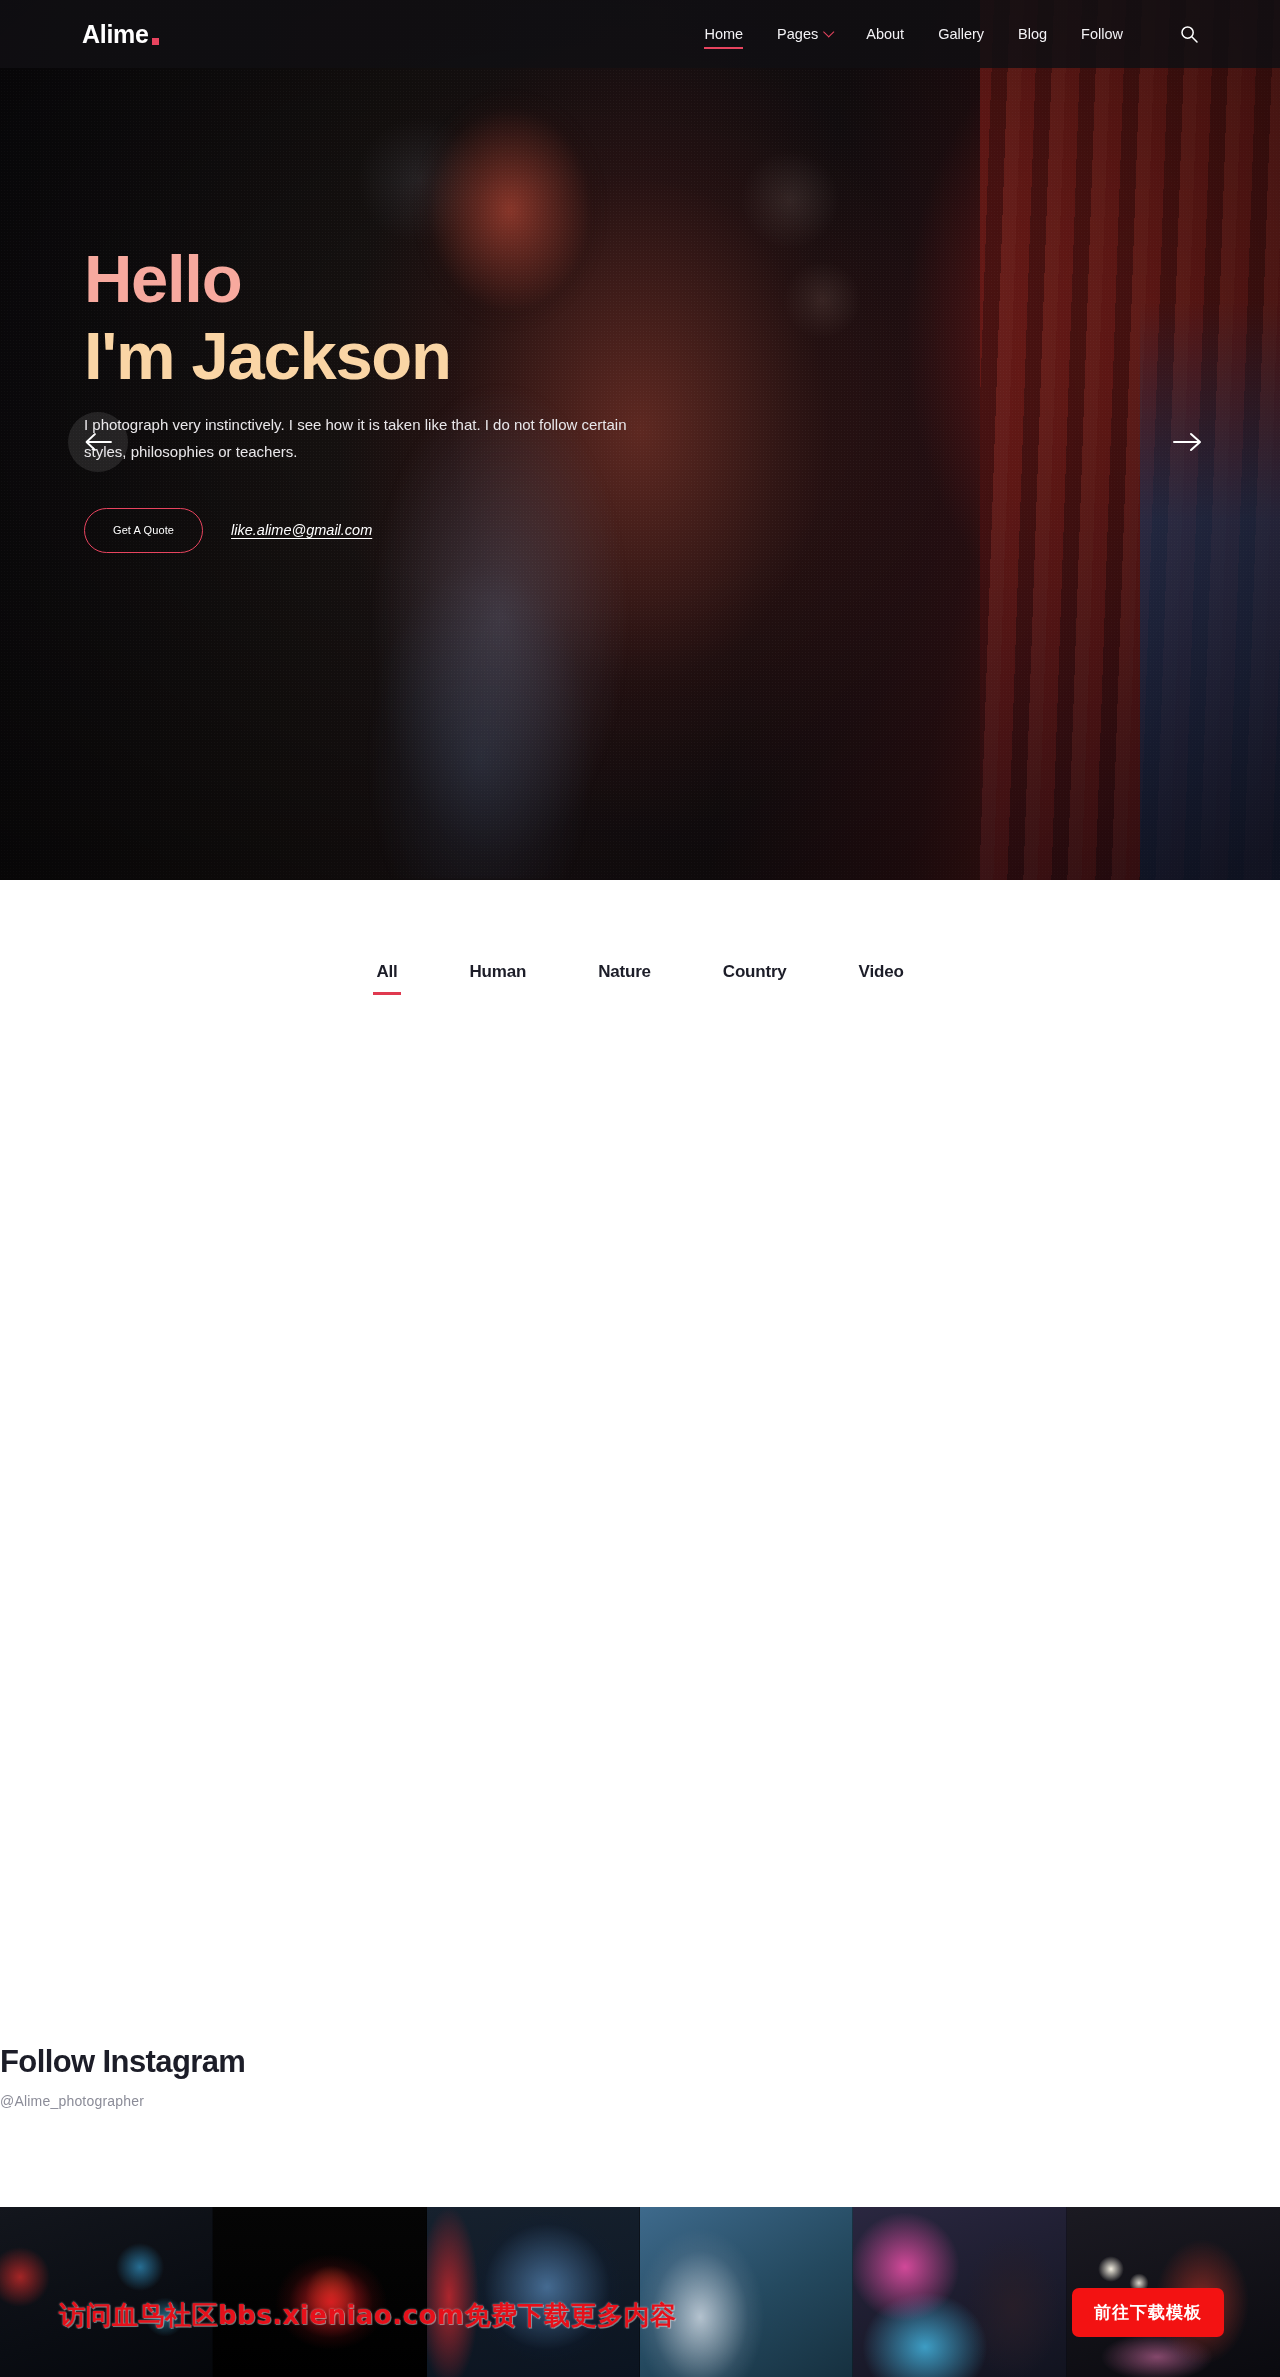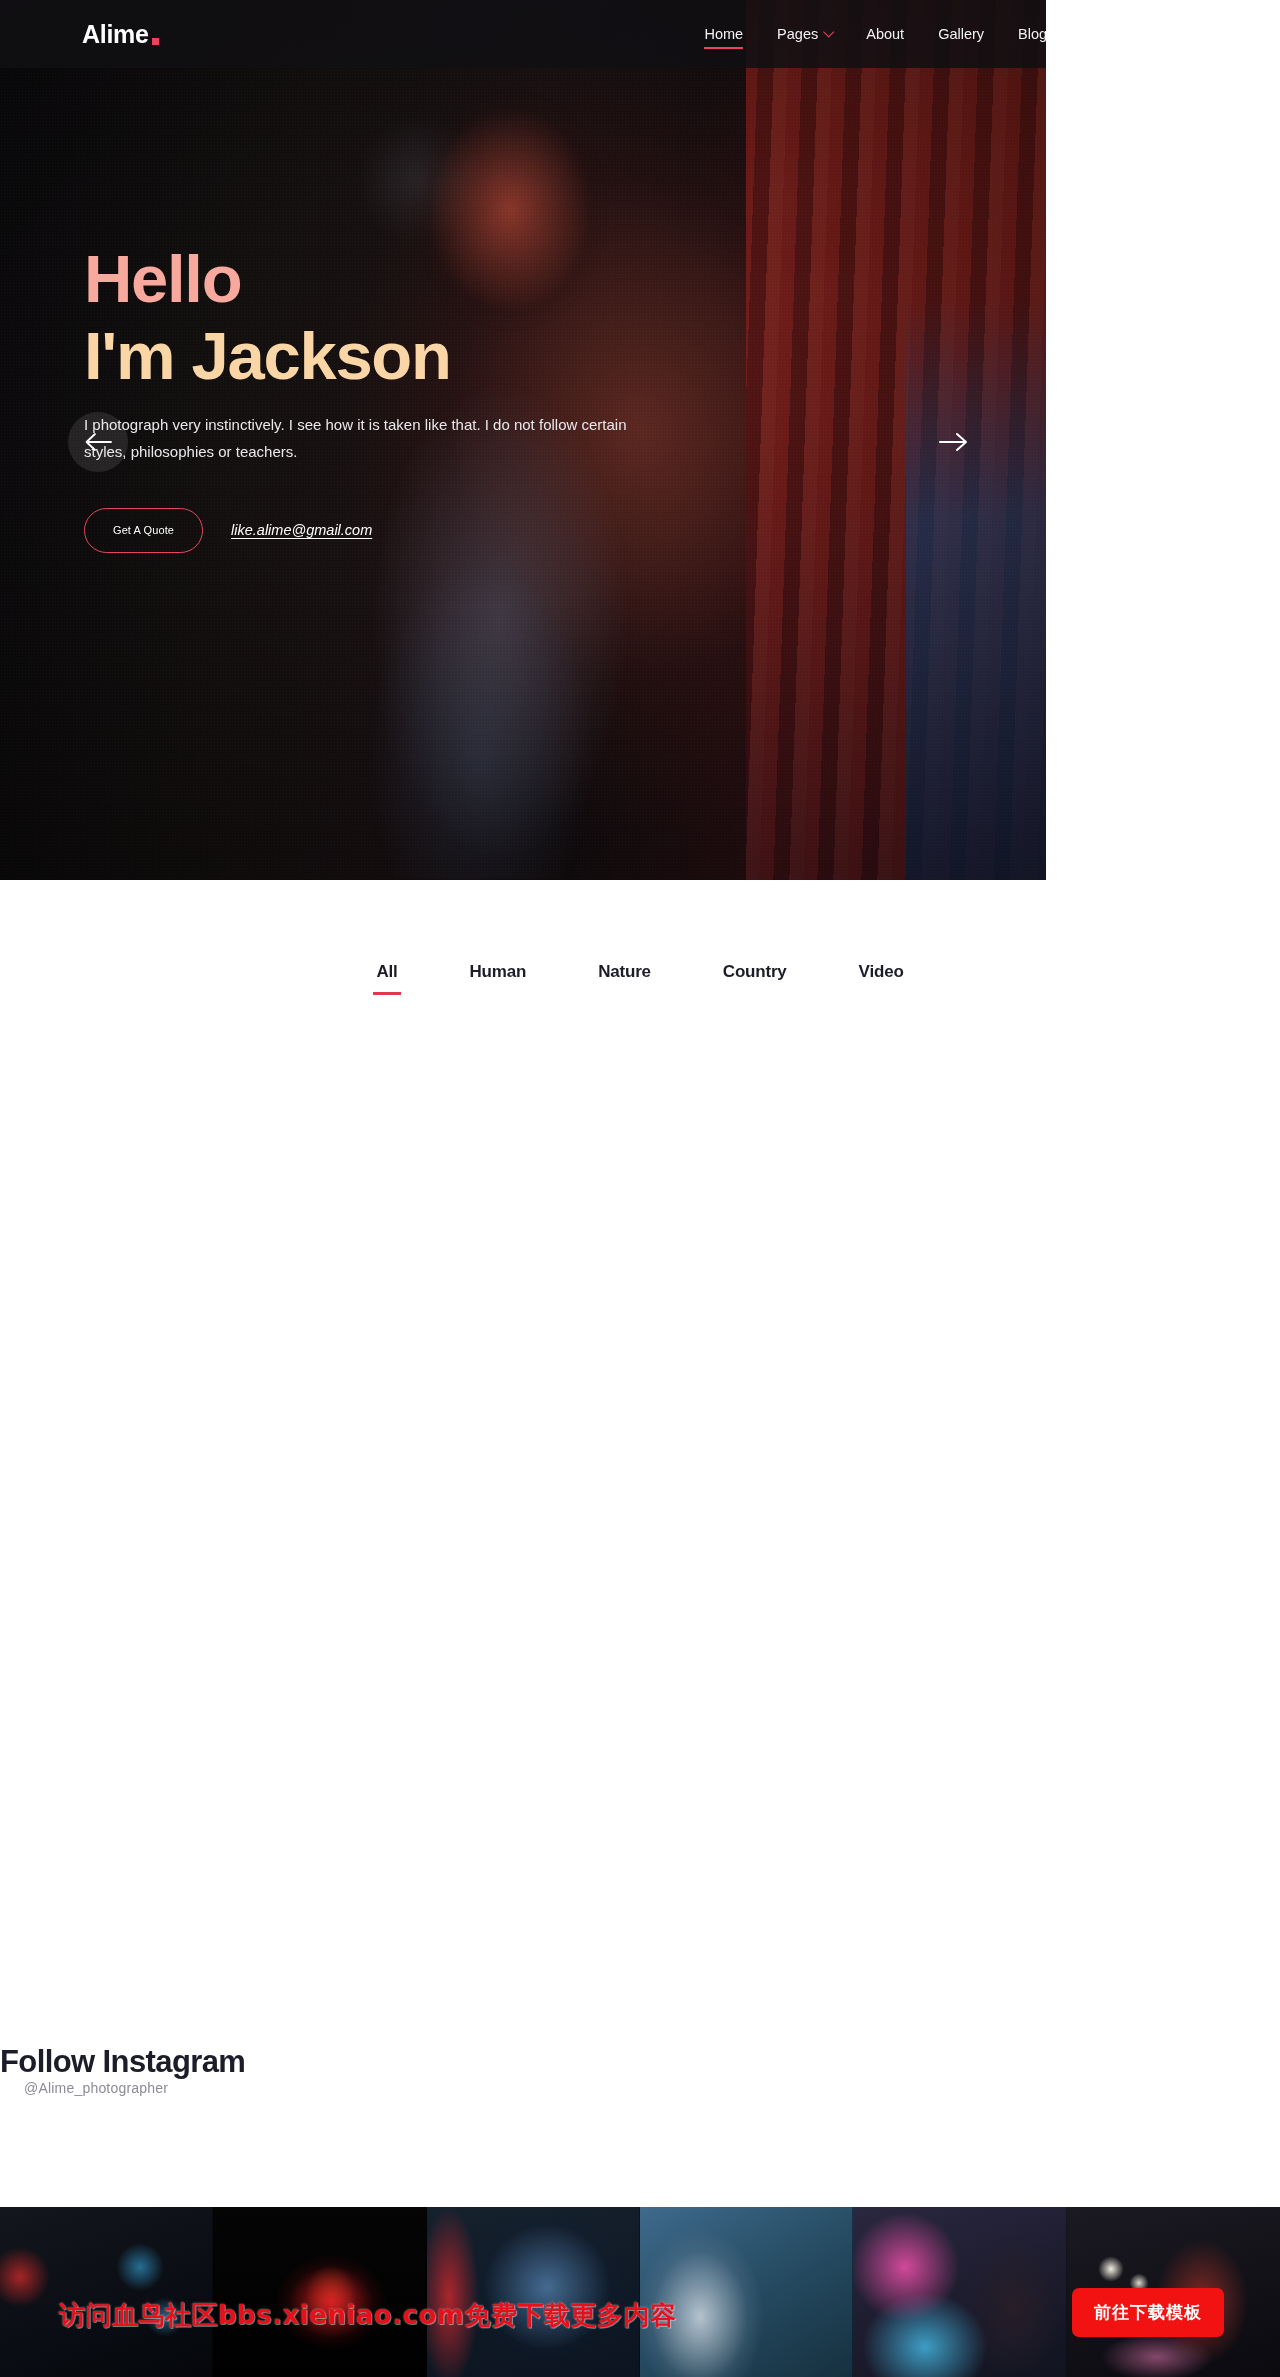--- a/index.html
+++ b/index.html
@@ -13,7 +13,7 @@
   .page{position:relative;width:1280px;height:2377px;overflow:hidden;}
 
   
-  .hero{position:relative;width:1046px;height:880px;overflow:hidden;background:#000000;}
+  .hero{position:relative;width:1280px;height:880px;overflow:hidden;background:#000000;}
   .hero-bg{position:absolute;inset:0;overflow:hidden;}
   
   .hero-bg .base{

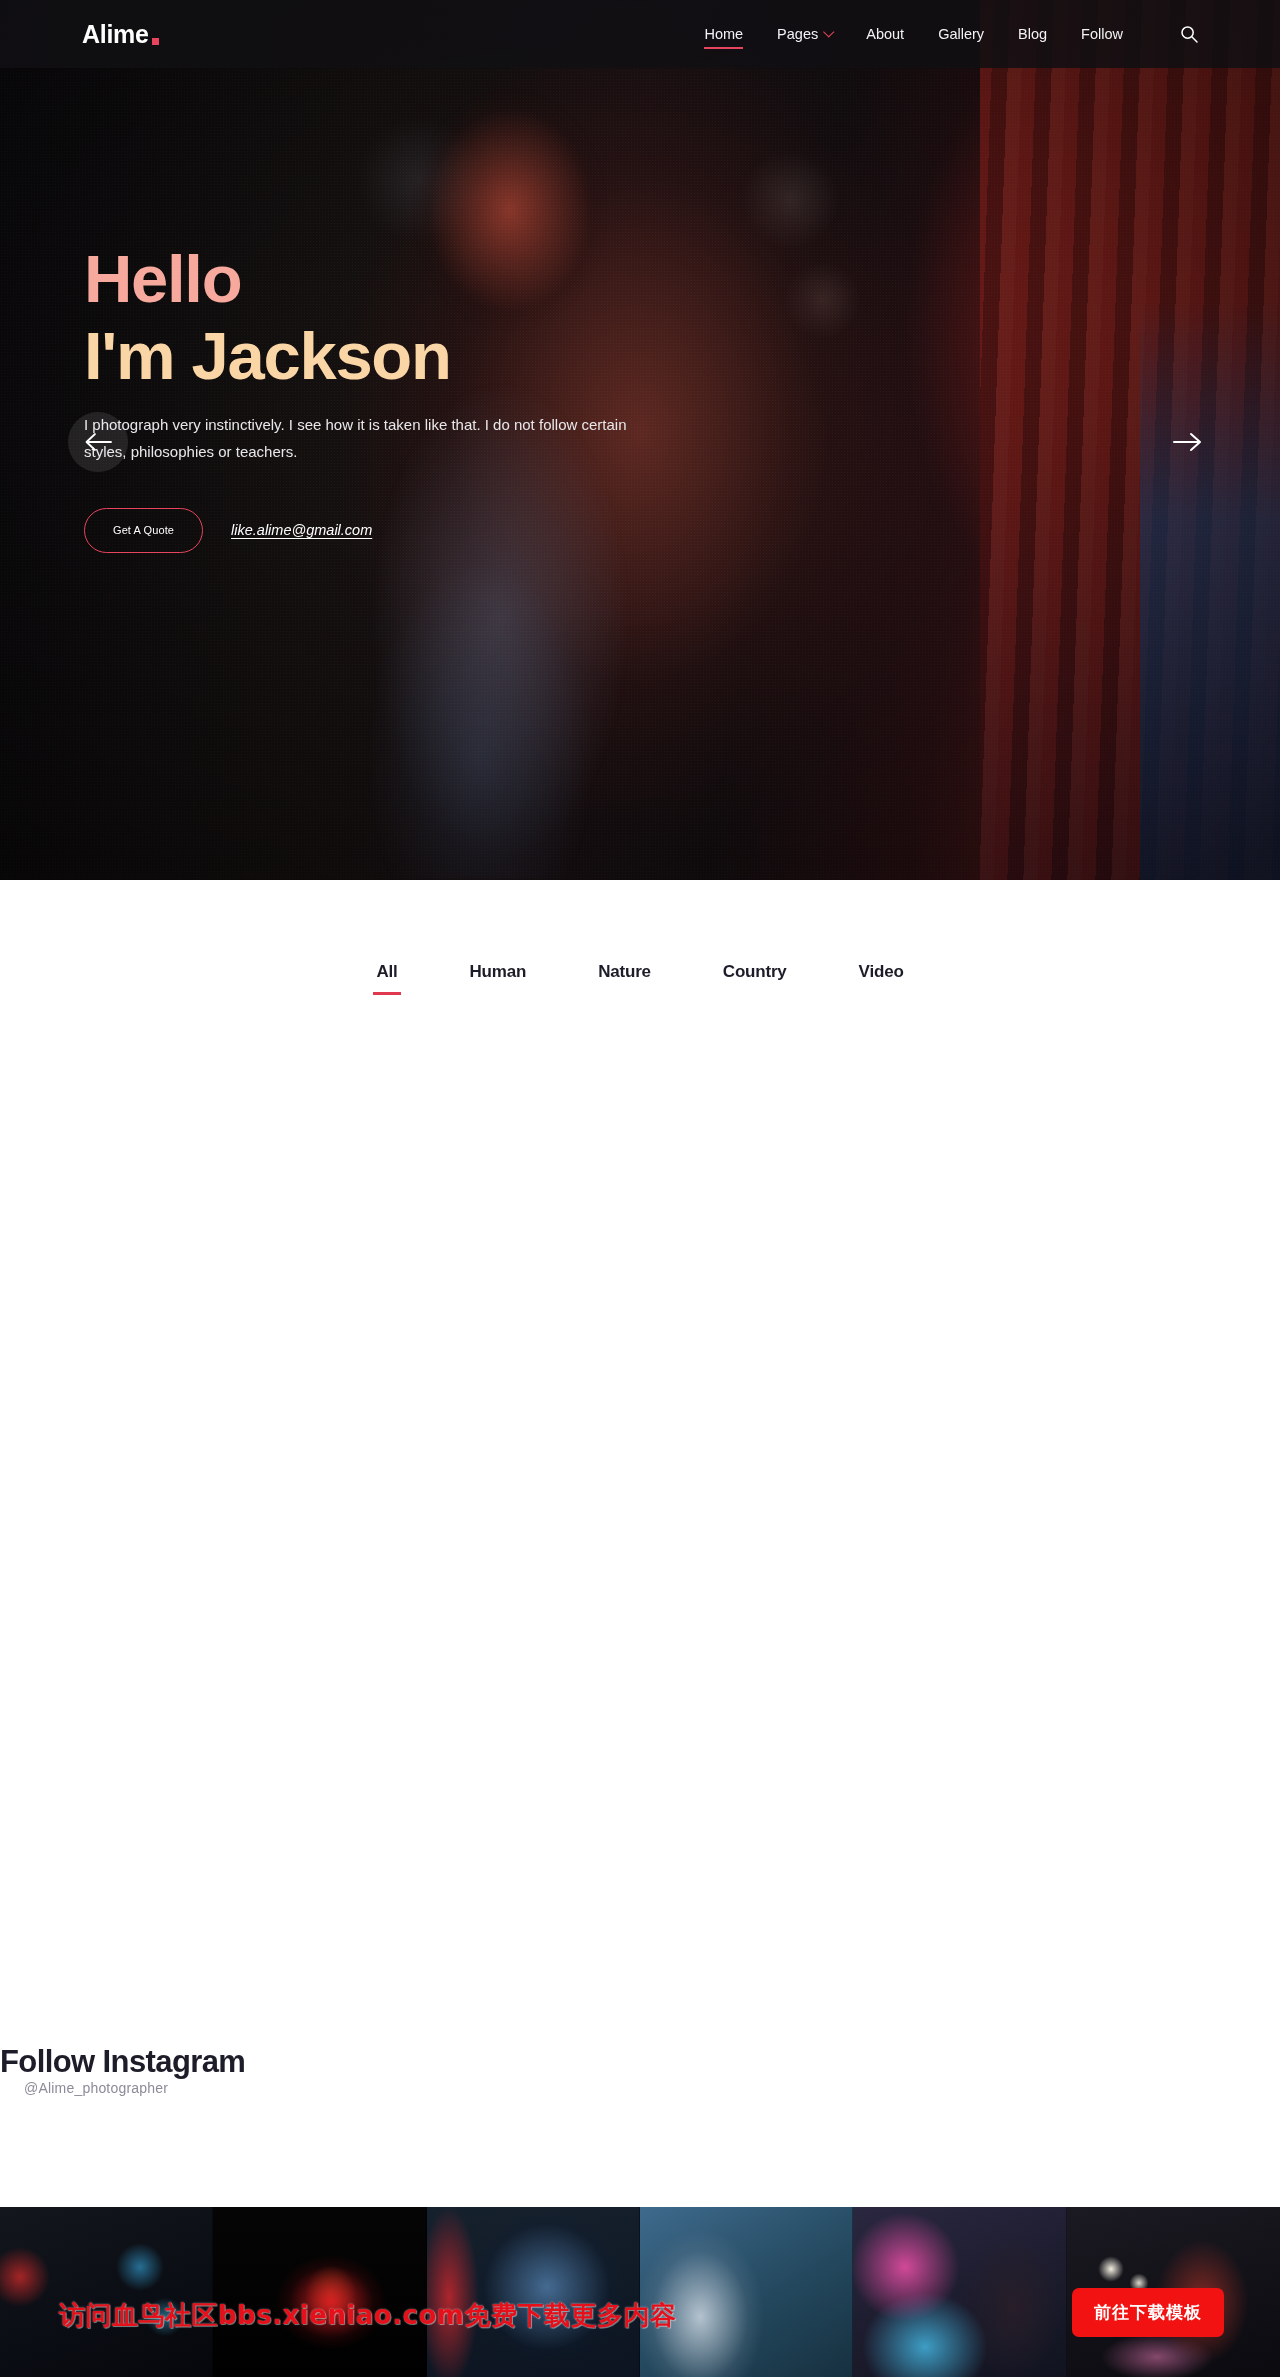--- a/index.html
+++ b/index.html
@@ -96,7 +96,7 @@
   
   .insta{padding-top:12px;}
   .insta h2{font-size:31px;font-weight:700;color:#1c1d28;letter-spacing:-.6px;}
-  .insta p{font-size:14px;color:#8b8c98;letter-spacing:.2px;padding-left:24px;}
+  .insta p{margin-top:13px;font-size:14px;color:#8b8c98;letter-spacing:.2px;}
 
   .insta-strip{position:absolute;left:0;bottom:0;width:1280px;height:170px;display:flex;overflow:hidden;}
   .tile{position:relative;flex:1 1 0;height:170px;overflow:hidden;}

